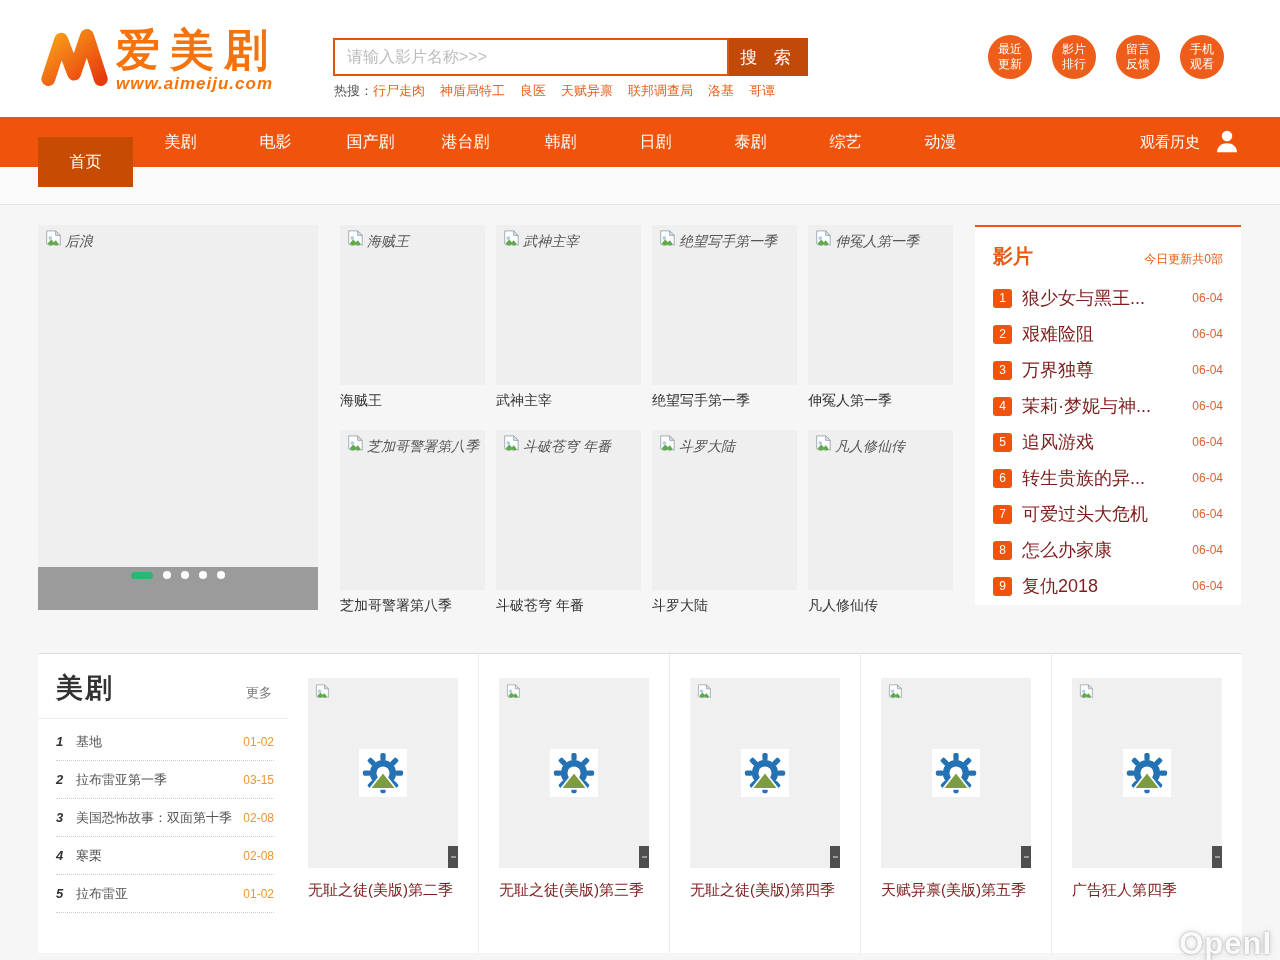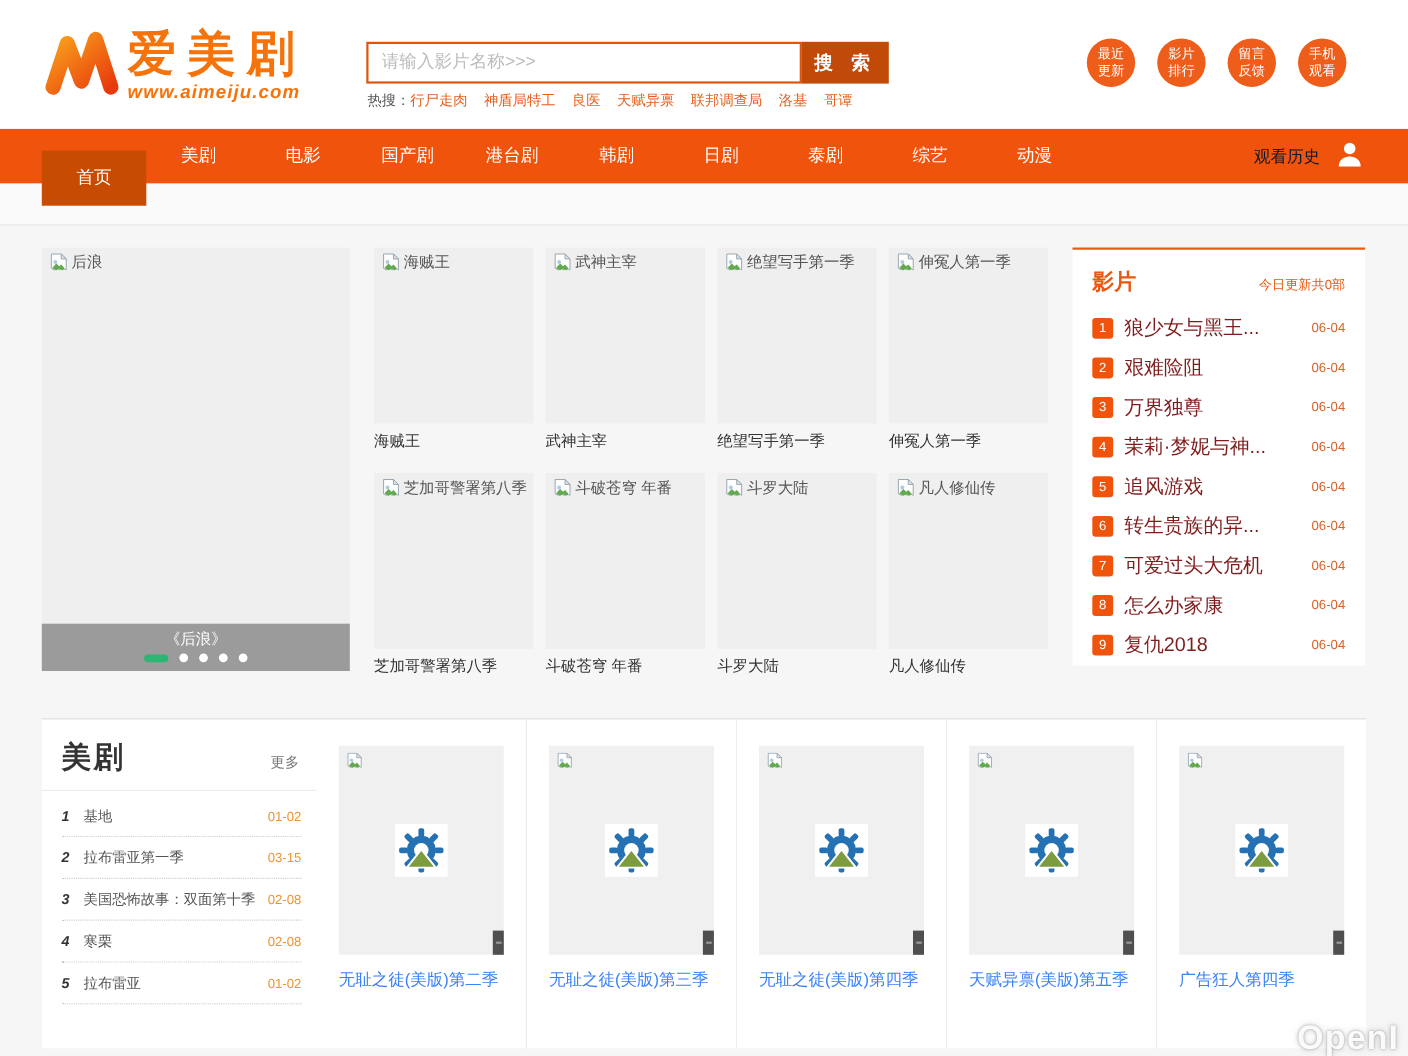--- a/index.html
+++ b/index.html
@@ -20,7 +20,7 @@
   .search-wrap{position:absolute;left:333px;top:38px;display:flex;}
   .search-input{width:396px;height:38px;border:2px solid #dd550f;padding:0 12px;font-size:16px;color:#333;outline:none;background:#fff;}
   .search-input::placeholder{color:#bcbcbc;}
-  .search-btn{width:79px;height:38px;background:var(--btn-dark);color:#fff;border:none;font-size:17px;font-weight:bold;letter-spacing:6px;cursor:pointer;font-family:inherit;}
+  .search-btn{width:79px;height:38px;background:var(--btn-dark);color:#fff;border:none;font-size:17px;font-weight:normal;letter-spacing:6px;cursor:pointer;font-family:inherit;}
   .hot-row{position:absolute;left:334px;top:82px;font-size:13px;color:#555;}
   .hot-row a{color:var(--link-orange);text-decoration:none;margin-right:15px;cursor:pointer;text-align:center;}
   .quick-btns{position:absolute;left:988px;top:35px;display:flex;gap:20px;}

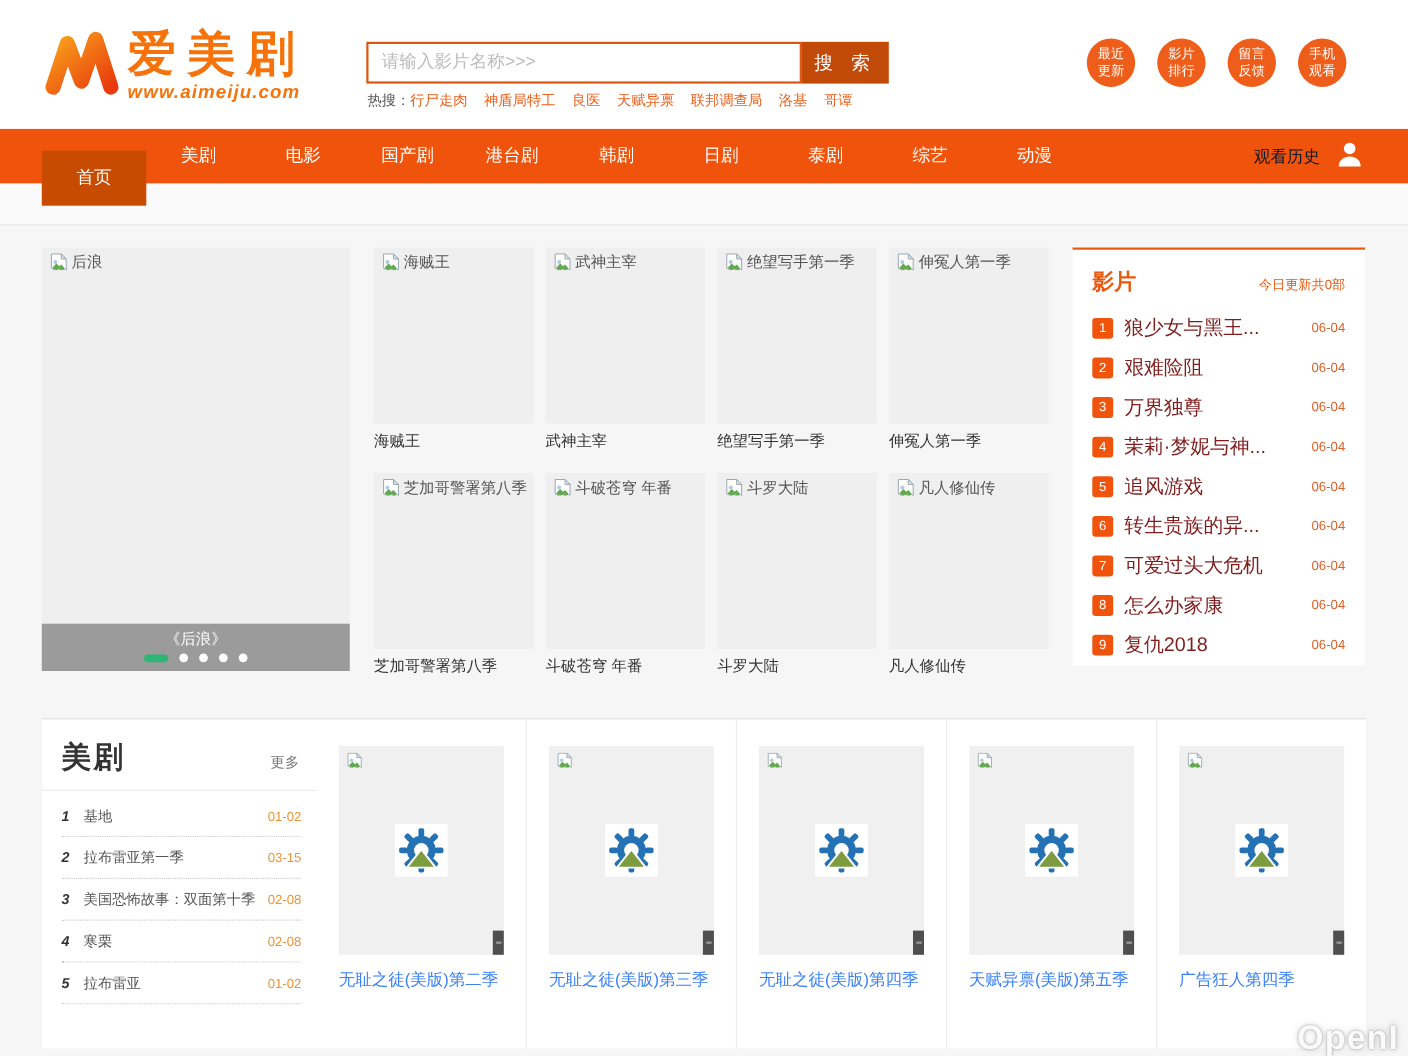--- a/index.html
+++ b/index.html
@@ -31,7 +31,7 @@
   .nav-inner{width:1204px;margin:0 38px;display:flex;align-items:center;height:50px;}
   .nav-item{width:95px;height:50px;line-height:50px;text-align:center;color:#fff;font-size:16px;cursor:pointer;}
   .nav-item.active{background:var(--brand-dark);margin-top:40px;}
-  .nav-right{margin-left:auto;display:flex;align-items:center;gap:12px;color:#0f172a;font-size:15px;cursor:pointer;}
+  .nav-right{margin-left:auto;display:flex;align-items:center;gap:12px;color:#ffffff;font-size:15px;cursor:pointer;}
 
   
   .lower{background:#f6f6f6;height:793px;}

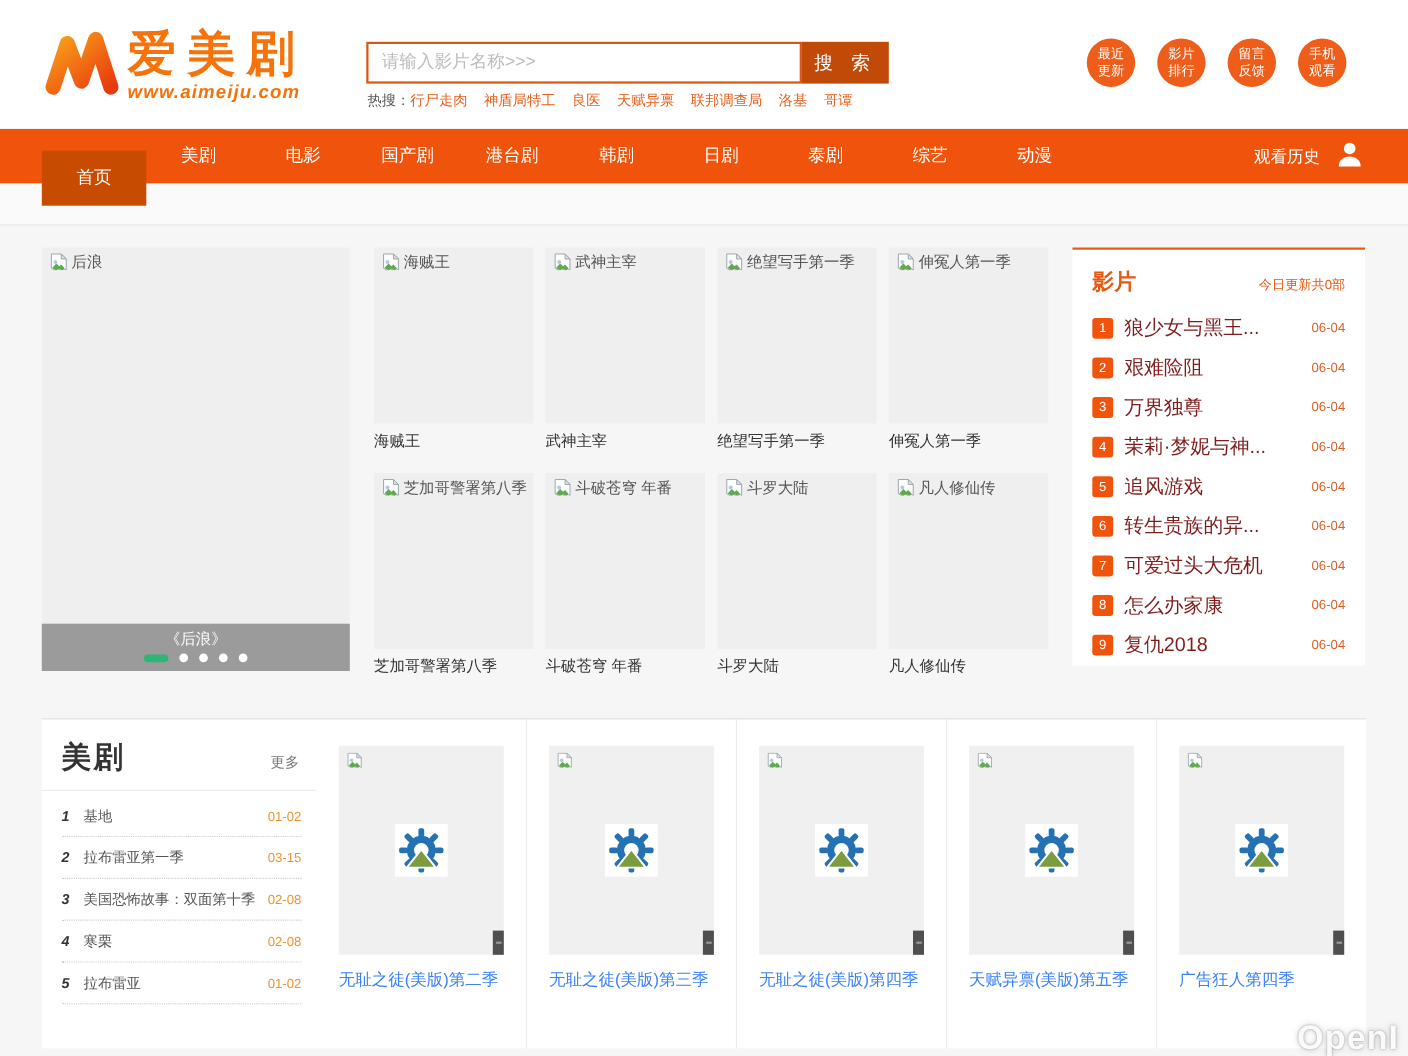--- a/index.html
+++ b/index.html
@@ -42,7 +42,7 @@
   .main{margin:20px 38px 0;display:flex;gap:22px;}
   
   .carousel{position:relative;width:280px;height:385px;background:#efefef;flex-shrink:0;}
-  .alt-box{display:flex;align-items:flex-start;gap:3px;padding:5px 6px;font-size:14px;color:#555;}
+  .alt-box{display:flex;align-items:flex-end;gap:3px;padding:5px 6px;font-size:14px;color:#555;font-style:italic;}
   .caption{position:absolute;left:0;bottom:0;width:100%;height:43px;background:var(--caption-gray);text-align:center;}
   .caption-title{color:#fff;font-size:14px;margin-top:5px;}
   .dots{display:flex;justify-content:center;align-items:center;gap:10px;margin-top:4px;}

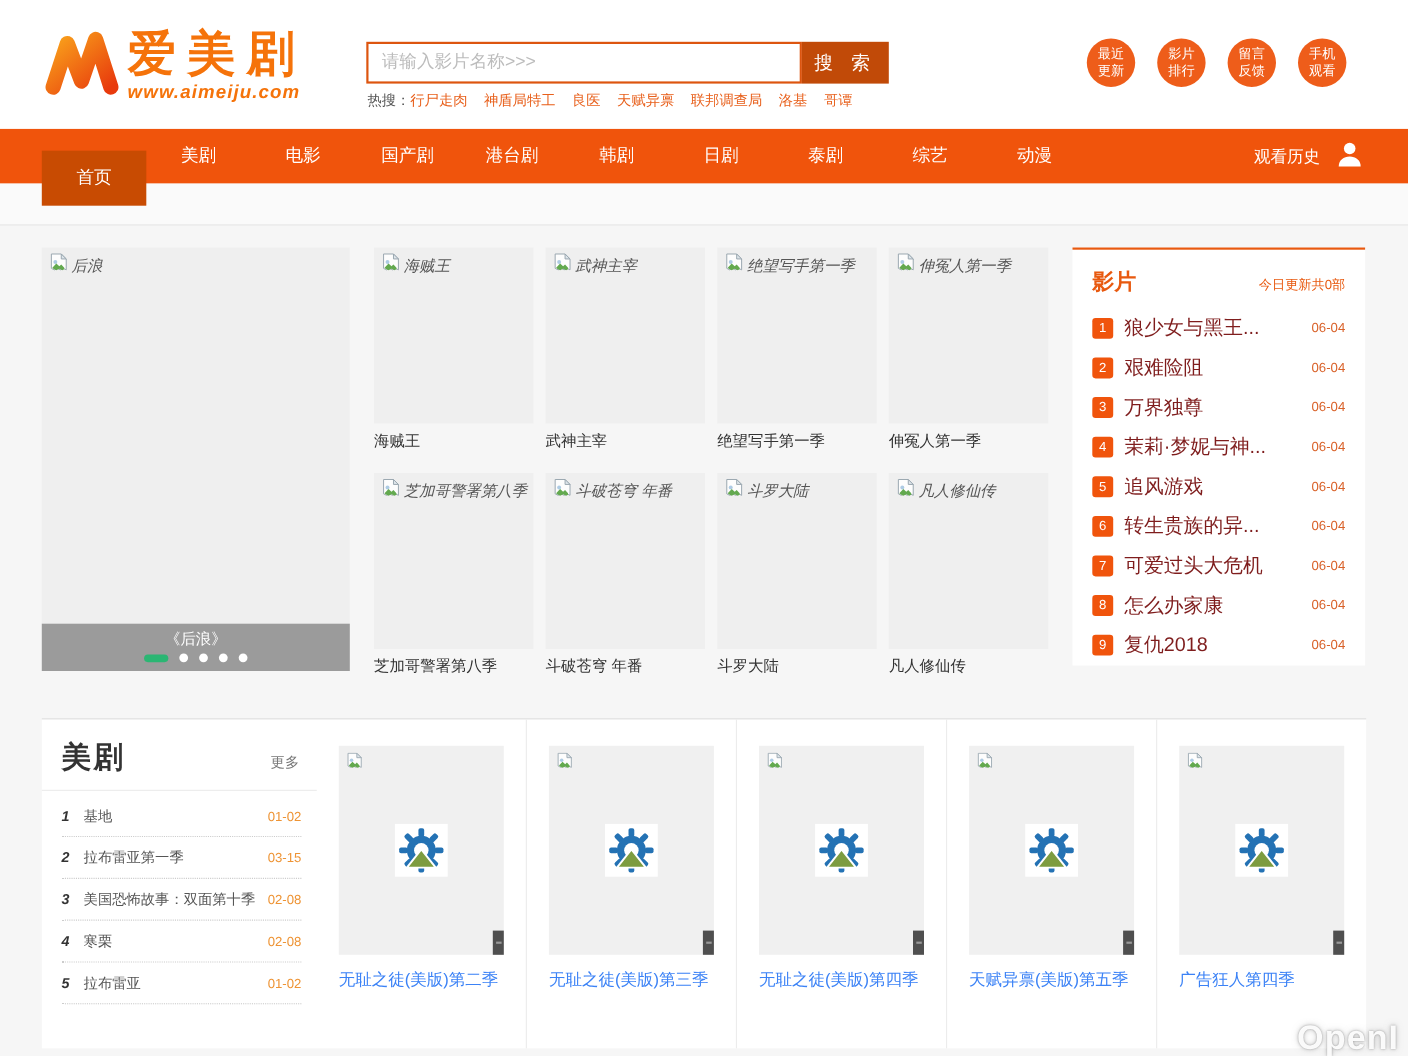--- a/index.html
+++ b/index.html
@@ -201,7 +201,6 @@
           <span>后浪</span>
         </div>
         <div class="caption">
-          <div class="caption-title">《后浪》</div>
           <div class="dots">
             <span class="dot active"></span>
             <span class="dot"></span>

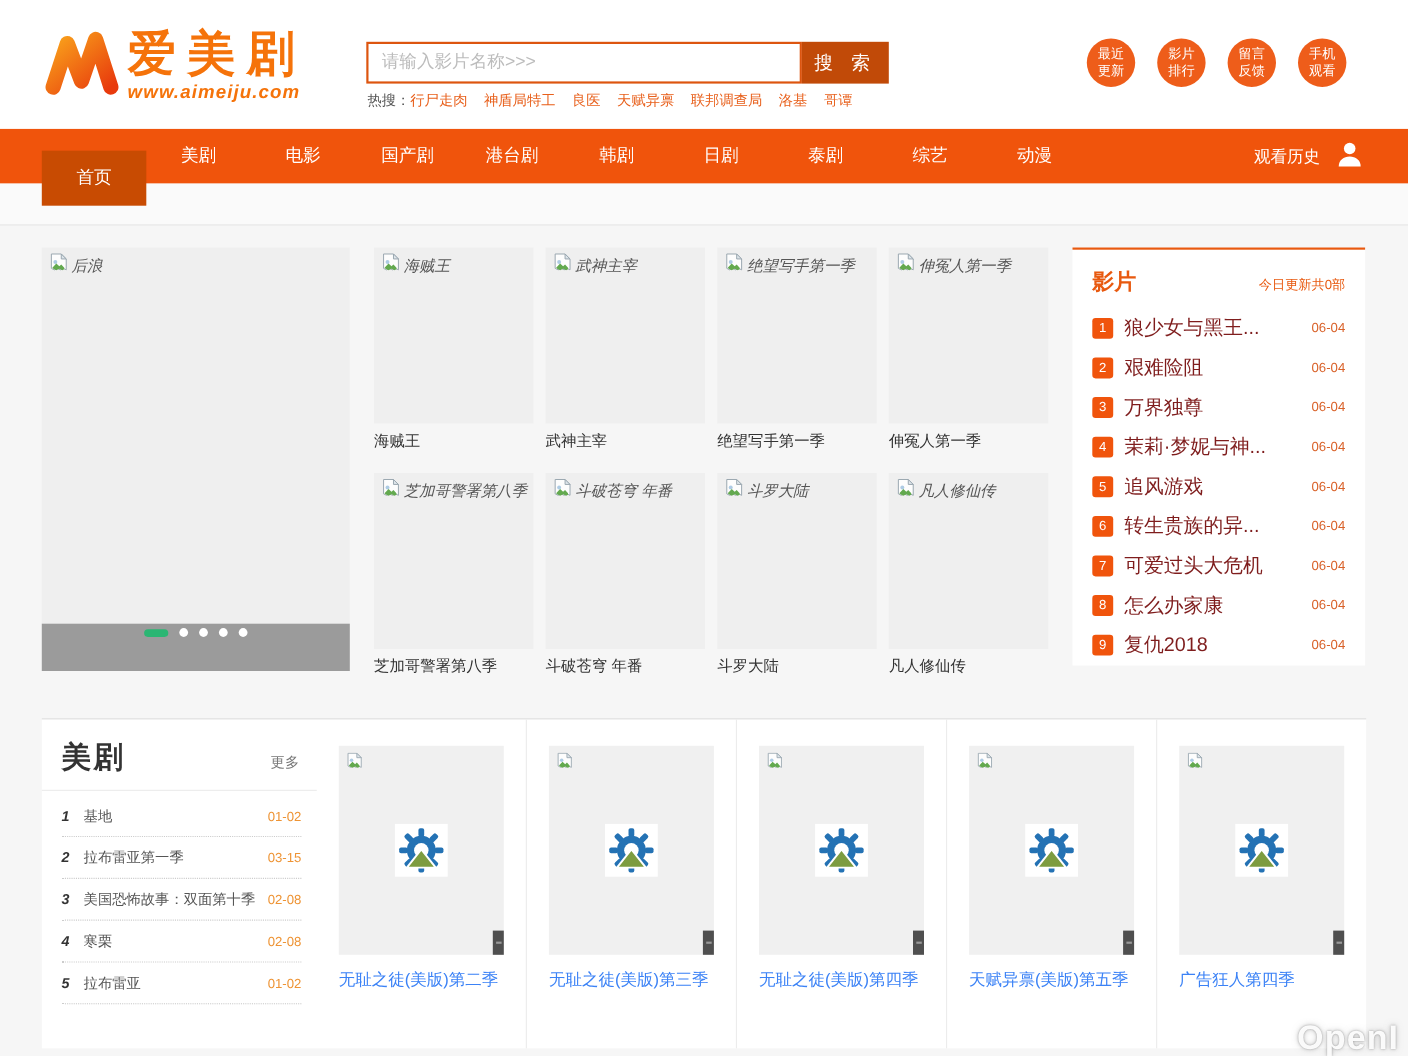--- a/index.html
+++ b/index.html
@@ -82,7 +82,7 @@
   .gear-box{position:absolute;left:50%;top:50%;transform:translate(-50%,-50%);width:48px;height:48px;background:#fff;display:flex;align-items:center;justify-content:center;}
   .thumb-badge{position:absolute;right:0;bottom:0;width:10px;height:22px;background:#4f4f4f;}
   .thumb-badge::after{content:"";display:block;width:5px;height:2px;background:#9a9a9a;margin:10px auto 0;}
-  .card-title{margin-top:13px;font-size:15px;color:#3b82f6;white-space:nowrap;overflow:hidden;}
+  .card-title{margin-top:13px;font-size:15px;color:#7f1d1d;white-space:nowrap;overflow:hidden;}
 
   .watermark{position:absolute;right:8px;bottom:-2px;font-size:31px;font-weight:bold;color:rgba(255,255,255,0.95);letter-spacing:1px;text-shadow:0 0 2px rgba(130,130,130,0.8),0 0 6px rgba(160,160,160,0.5);pointer-events:none;}
 </style>

